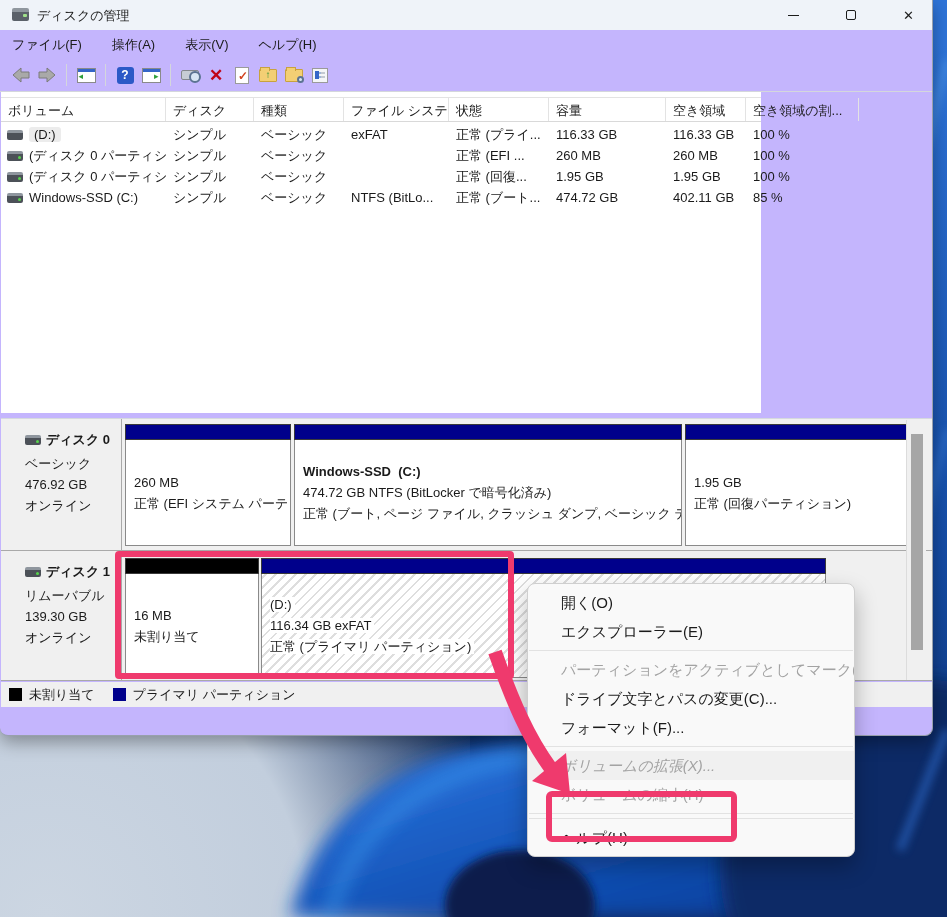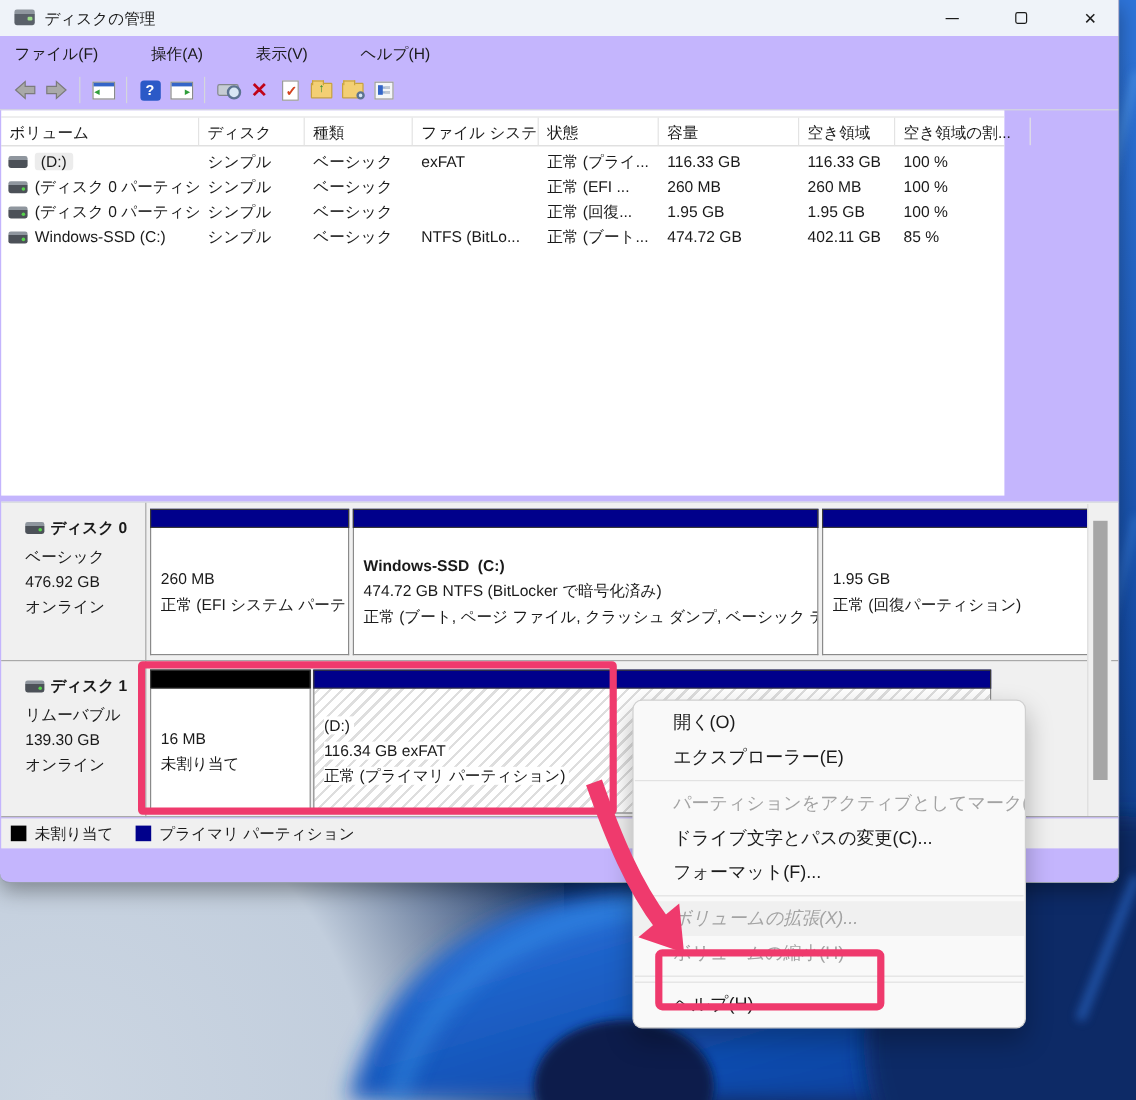--- a/index.html
+++ b/index.html
@@ -29,7 +29,7 @@
   .glyph-close { font-size:13px; line-height:1; }
 
   .menubar { position:absolute; left:0; top:30px; width:100%; height:29px; display:flex;
-    align-items:center; padding-left:12px; gap:44px; font-size:13px; color:#1b1b1b; }
+    align-items:center; padding-left:12px; gap:30px; font-size:13px; color:#1b1b1b; }
 
   .toolbar { position:absolute; left:0; top:59px; width:100%; height:33px; display:flex;
     align-items:center; padding-left:8px; border-bottom:1px solid #d4d7dc; }

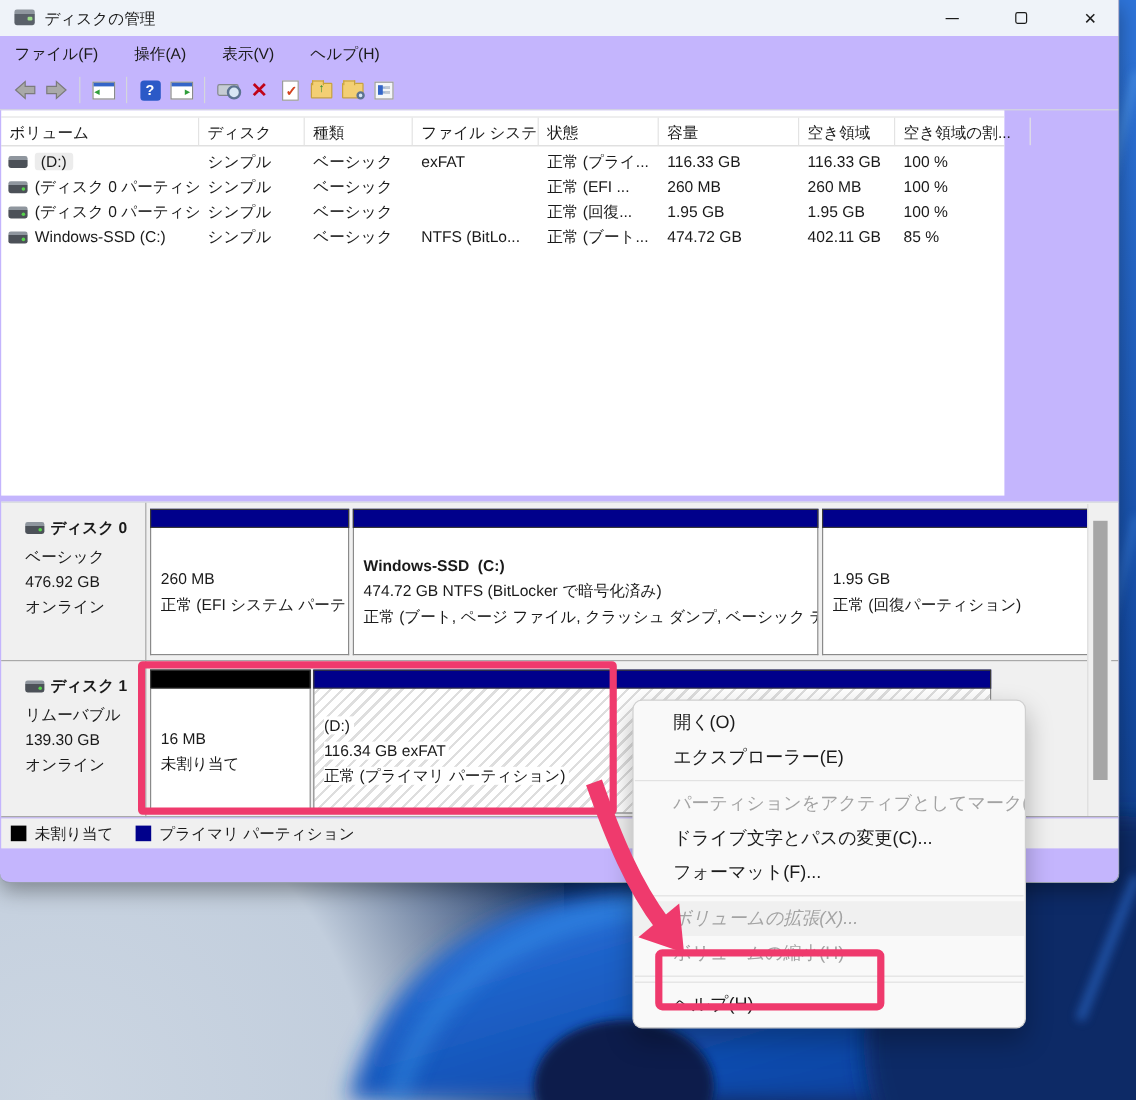--- a/index.html
+++ b/index.html
@@ -64,7 +64,7 @@
   .i-props i::after { content:""; position:absolute; left:6px; top:0; right:0; height:2px; background:#c3c9d1; }
 
   
-  .listpane { position:absolute; left:1px; top:92px; width:836px; height:321px; background:#fff; }
+  .listpane { position:absolute; left:1px; top:92px; width:760px; height:321px; background:#fff; }
   .vheader { position:absolute; left:0; top:5px; width:100%; height:25px; display:grid;
     grid-template-columns:165px 88px 90px 105px 100px 117px 80px 113px 1fr;
     border-top:1px solid #e3e3e3; border-bottom:1px solid #d9d9d9; font-size:13px; color:#1a1a1a; }

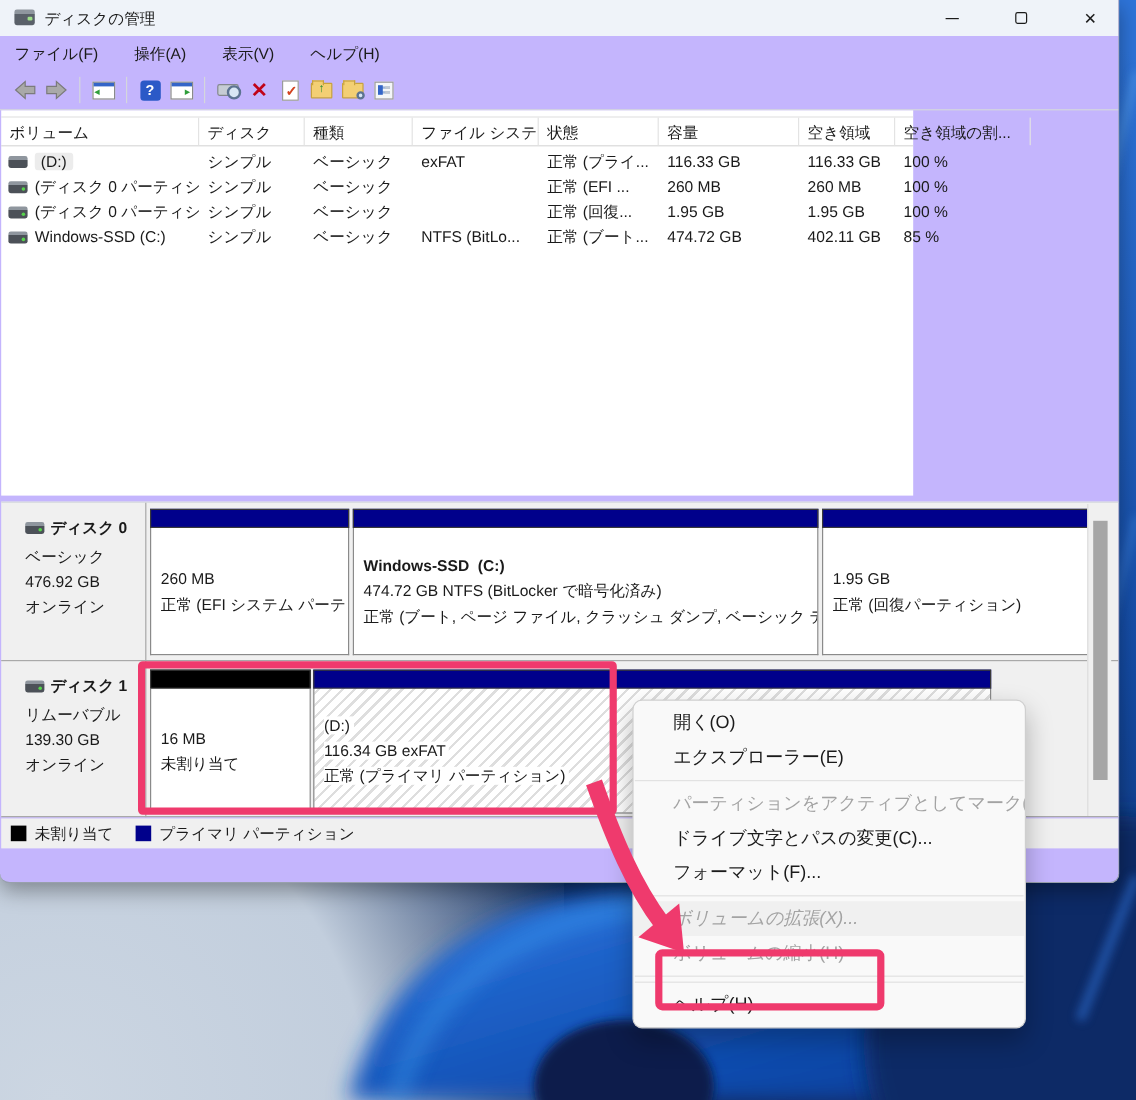--- a/index.html
+++ b/index.html
@@ -87,7 +87,7 @@
     background:#f0f0f0; border-top:1px solid #d5d9de; }
   .disk-sep { position:absolute; left:0; width:100%; height:1px; background:#a9a9a9; }
   .vsep { position:absolute; left:120px; top:0; bottom:0; width:1px; background:#a9a9a9; }
-  .disk-label { position:absolute; left:12px; width:120px; font-size:13px; color:#1a1a1a; padding:12px 6px 0 8px; }
+  .disk-label { position:absolute; left:0; width:120px; font-size:13px; color:#1a1a1a; padding:12px 6px 0 24px; }
   .disk-name { display:flex; align-items:center; gap:5px; font-weight:bold; margin-bottom:4px; }
   .disk-sub { line-height:21px; }
   .part { position:absolute; }

